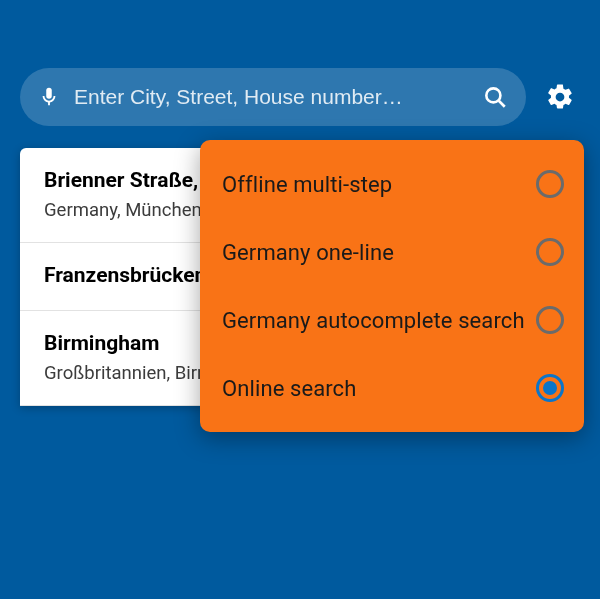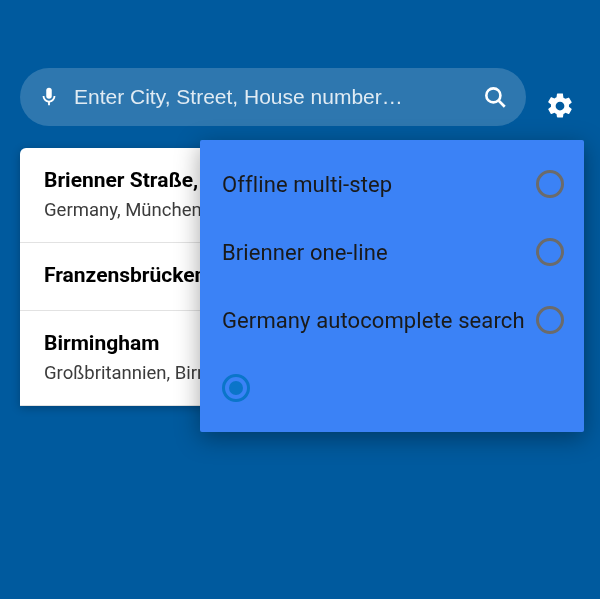--- a/index.html
+++ b/index.html
@@ -13,7 +13,7 @@
   .header-area {
     padding: 68px 20px 0 20px;
     display: flex;
-    align-items: flex-end;
+    align-items: center;
     gap: 14px;
   }
 

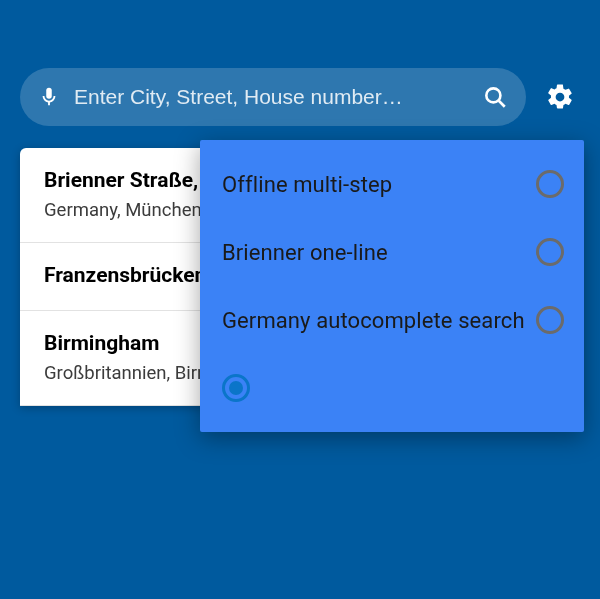--- a/index.html
+++ b/index.html
@@ -84,8 +84,8 @@
     top: 140px;
     left: 200px;
     width: 384px;
-    background: #3b82f6;
-    border-radius: 2px;
+    background: #f97316;
+    border-radius: 10px;
     box-shadow: 0 6px 24px rgba(0,0,0,0.35);
     padding: 10px 0;
   }

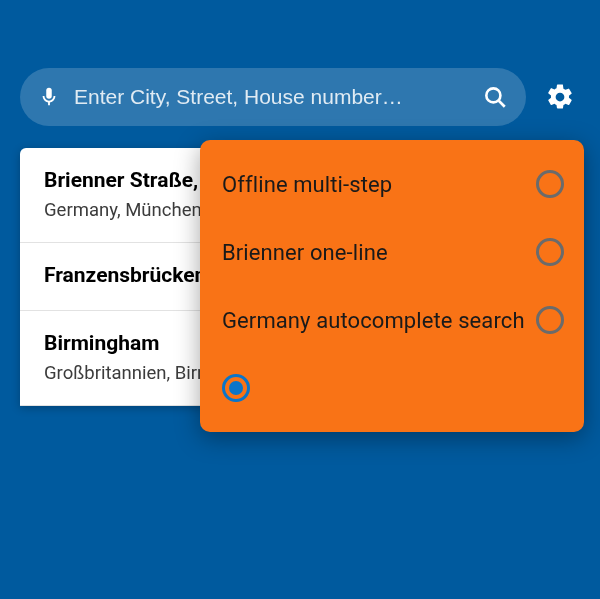--- a/index.html
+++ b/index.html
@@ -170,7 +170,7 @@
     <span class="radio"></span>
   </div>
   <div class="popup-item">
-    <span class="popup-label">Brienner one-line</span>
+    <span class="popup-label">Germany one-line</span>
     <span class="radio"></span>
   </div>
   <div class="popup-item">

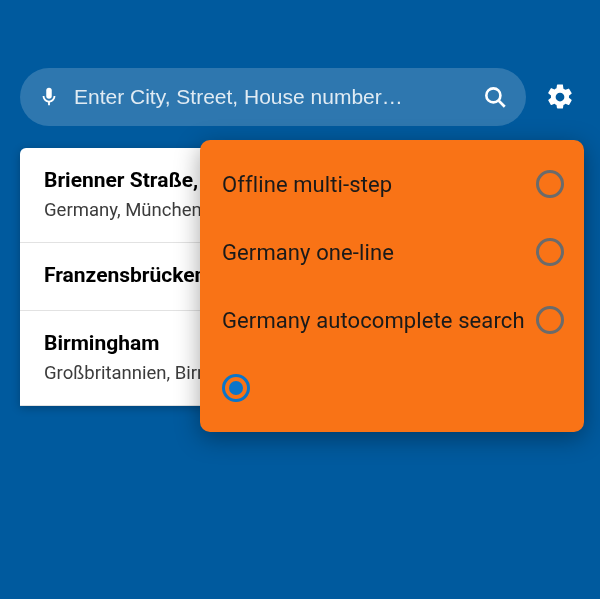--- a/index.html
+++ b/index.html
@@ -178,6 +178,7 @@
     <span class="radio"></span>
   </div>
   <div class="popup-item">
+    <span class="popup-label">Online search</span>
     <span class="radio selected"></span>
   </div>
 </div>

